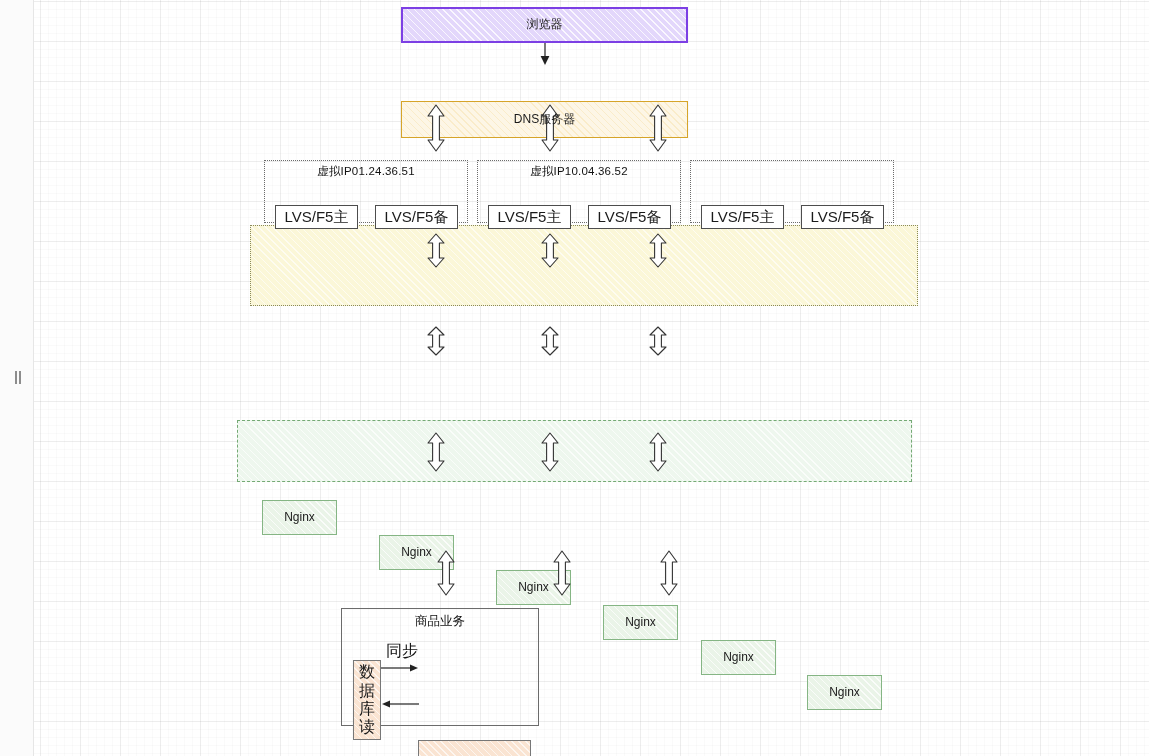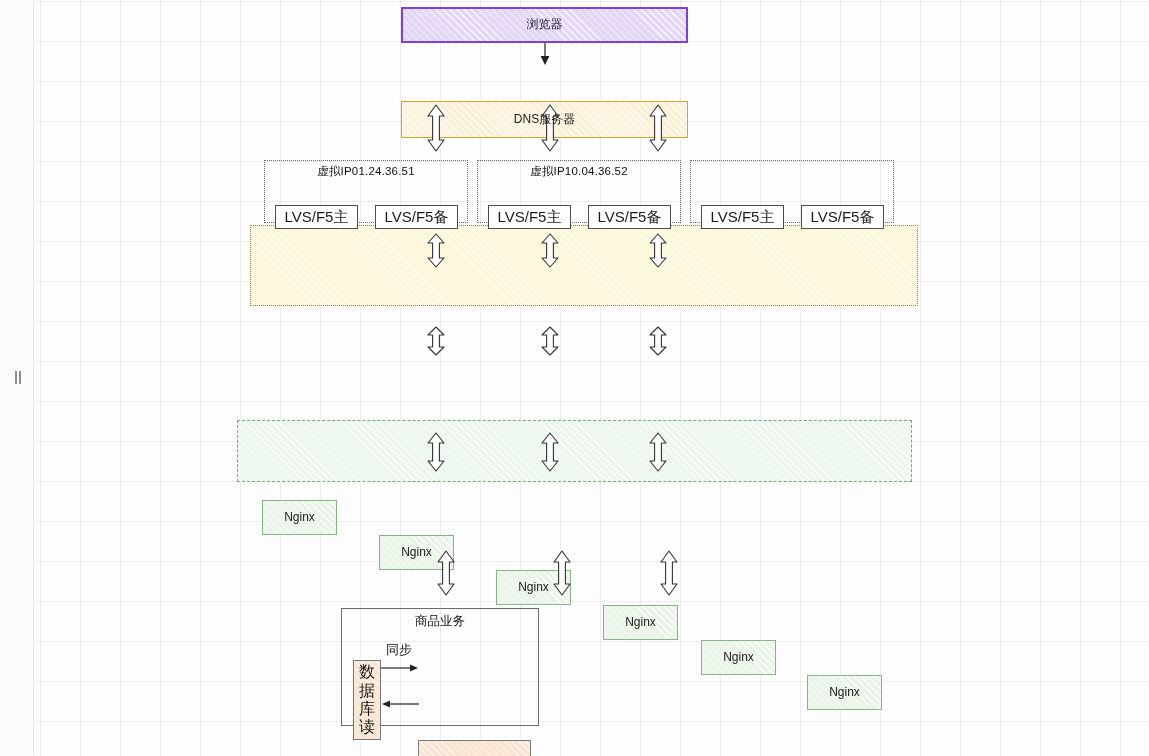--- a/index.html
+++ b/index.html
@@ -98,7 +98,7 @@
   
   .dbl-arrow svg, .plain-arrow svg { display:block; }
 
-  .sync-label { font-size:13px; color:#111; }
+  .sync-label { font-size:16px; color:#111; }
 </style>
 </head>
 <body>

